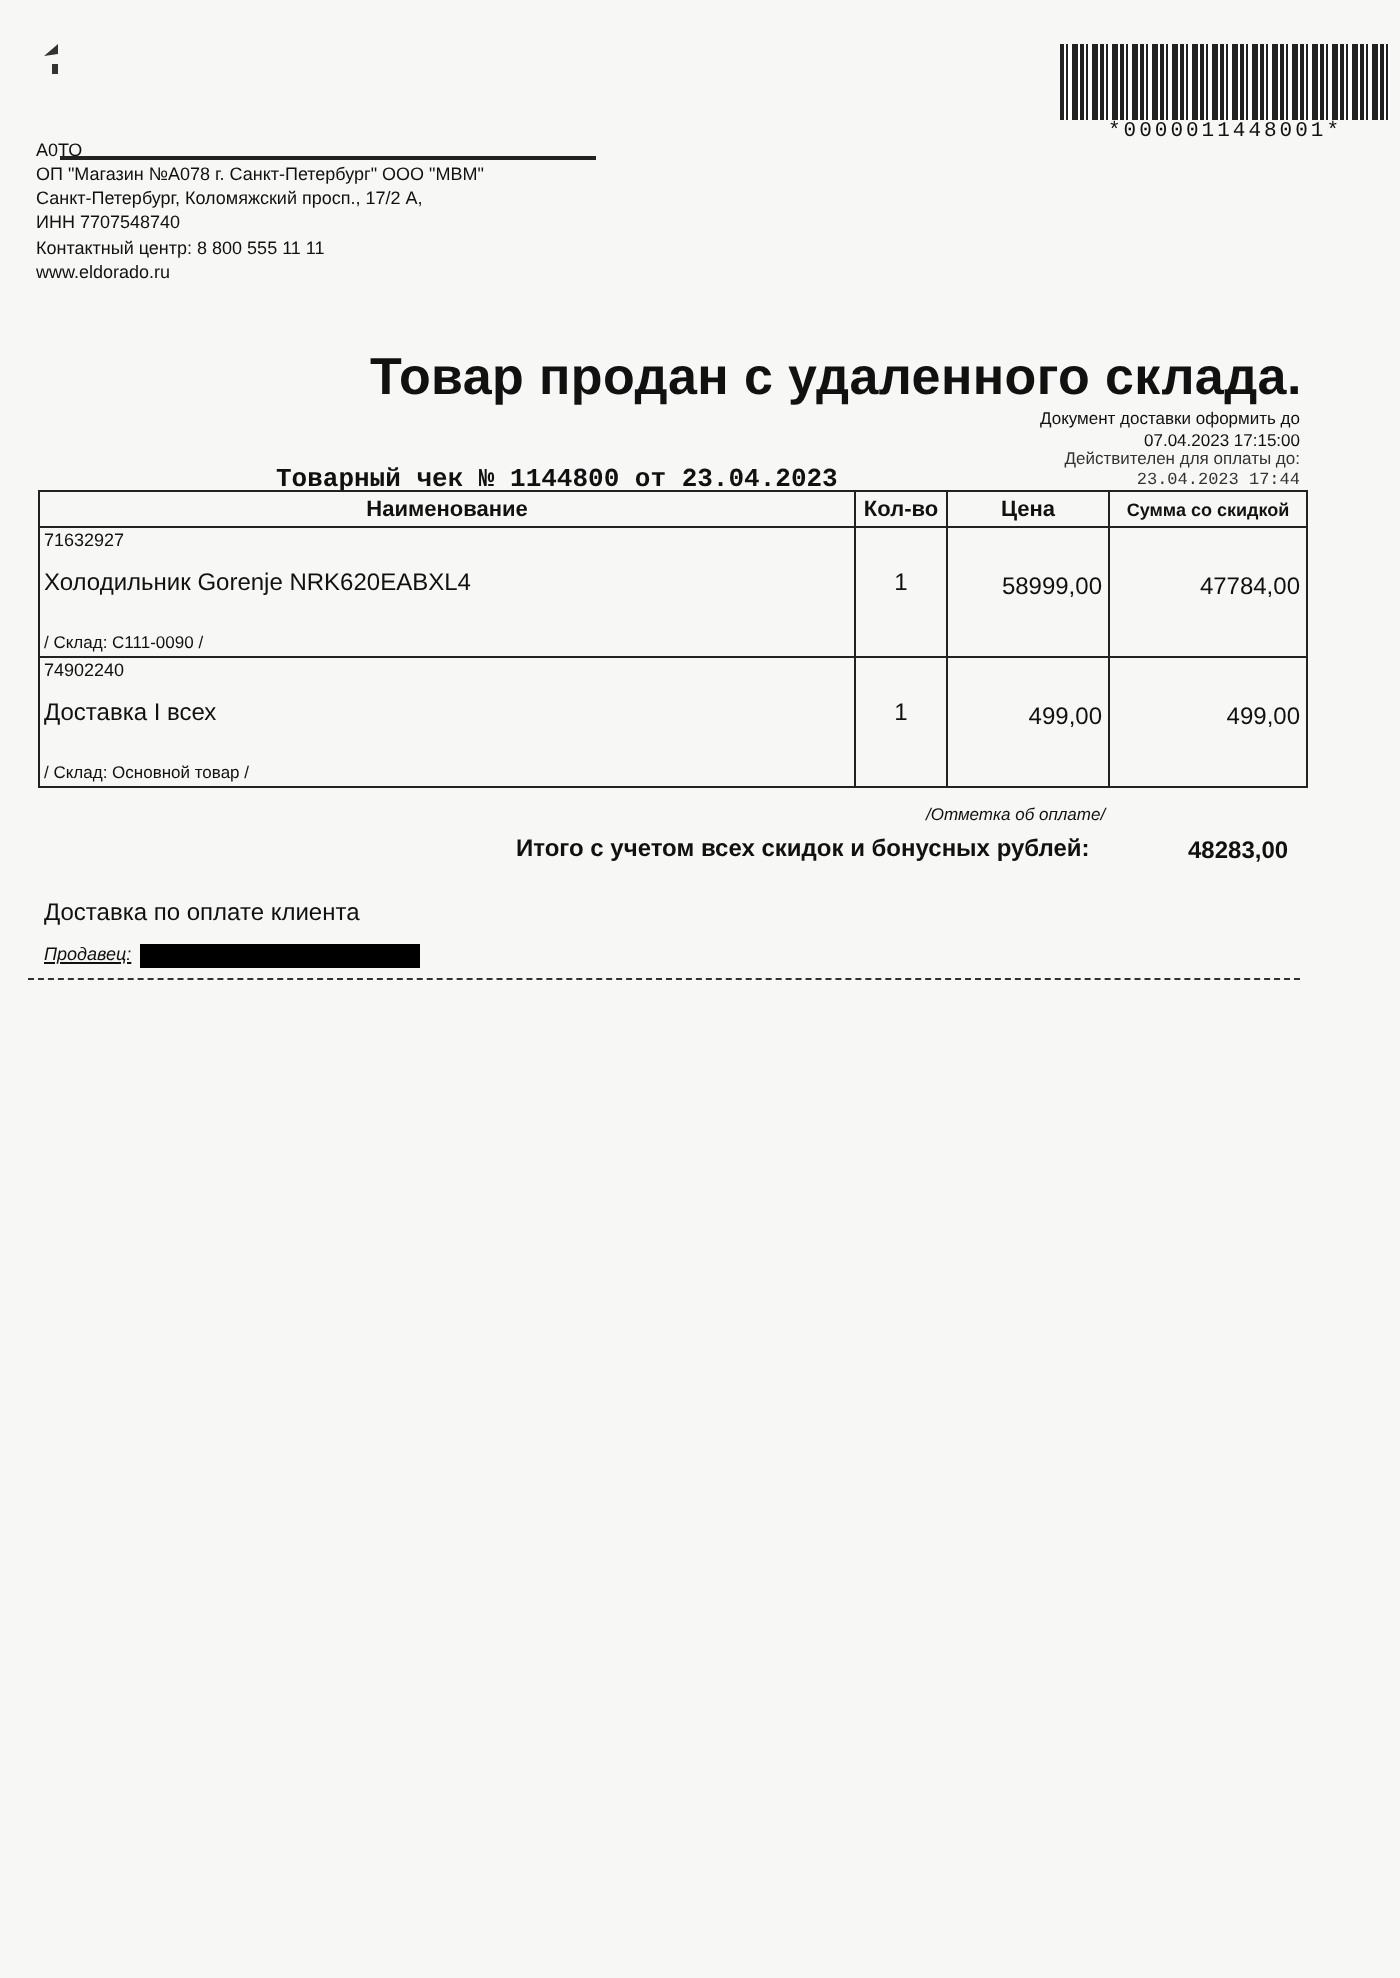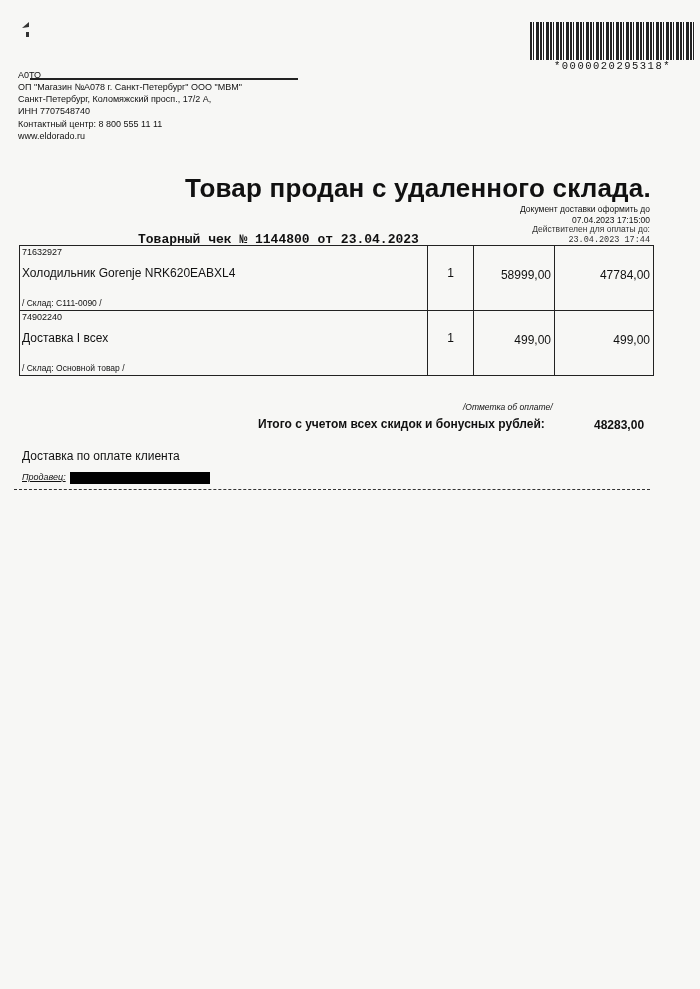--- a/index.html
+++ b/index.html
@@ -56,7 +56,7 @@
 </div>
 
 <div class="abs barcode"></div>
-<div class="abs barcode-text">*0000020295318*</div>
+<div class="abs barcode-text">*0000011448001*</div>
 
 <div class="abs aoto">A0ТО</div>
 <div class="abs aoto-line"></div>

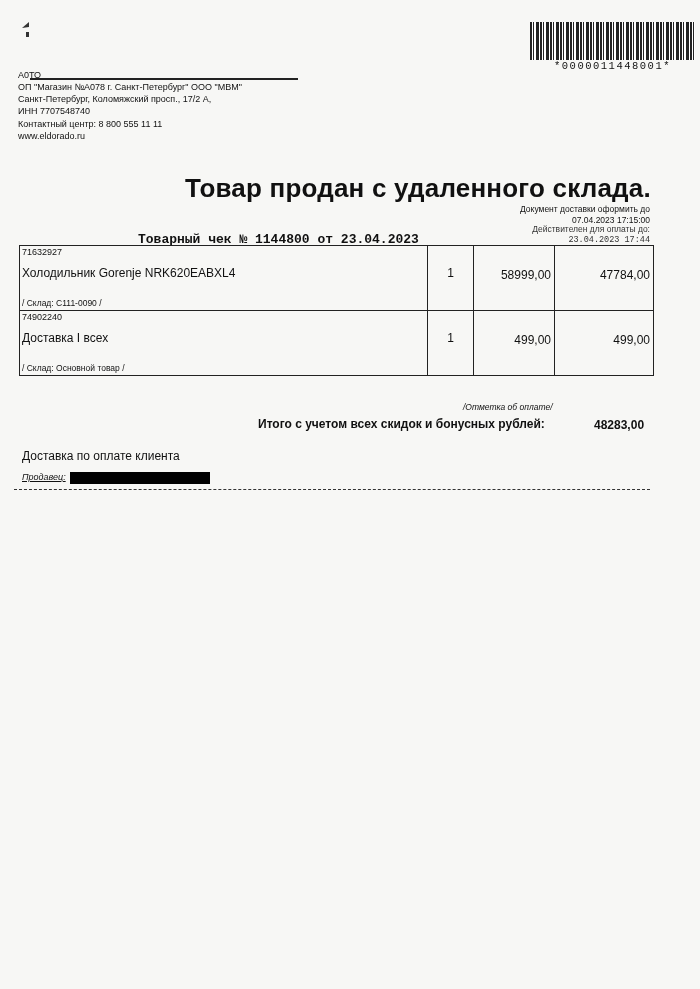--- a/index.html
+++ b/index.html
@@ -83,6 +83,12 @@
       <col style="width:99px">
     </colgroup>
   <tbody>
+      <tr>
+    <th>Наименование</th>
+    <th>Кол-во</th>
+    <th>Цена</th>
+    <th class="sum">Сумма со скидкой</th>
+  </tr>
   <tr>
     <td class="row-cell">
       <span class="code">71632927</span>

